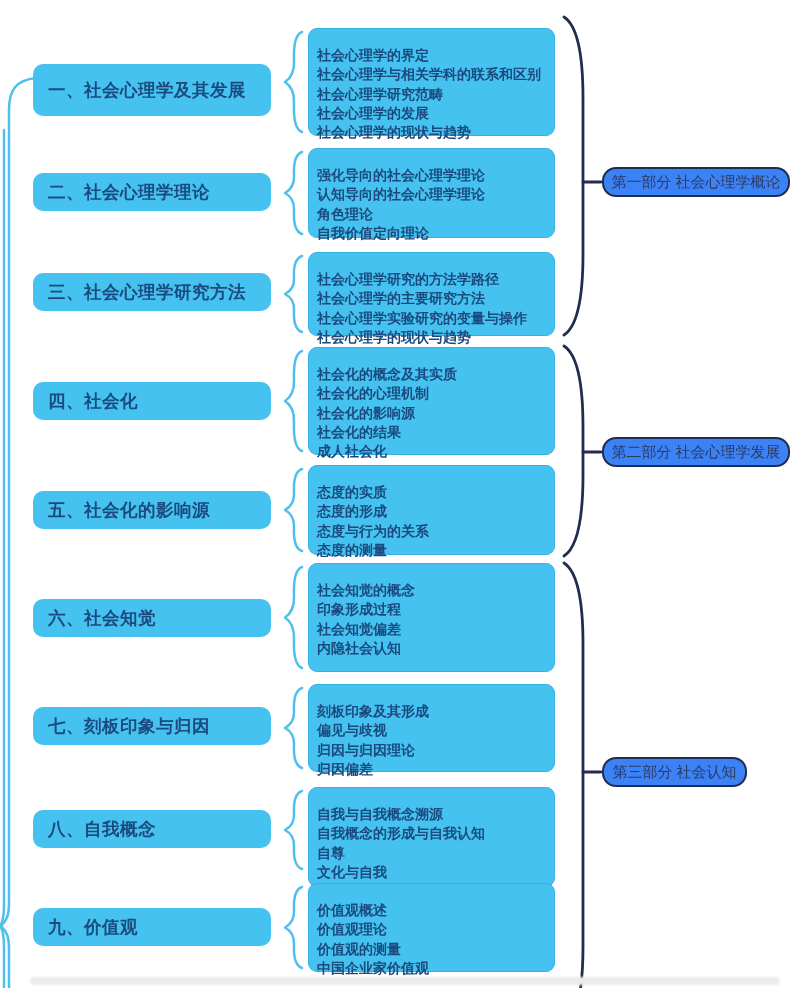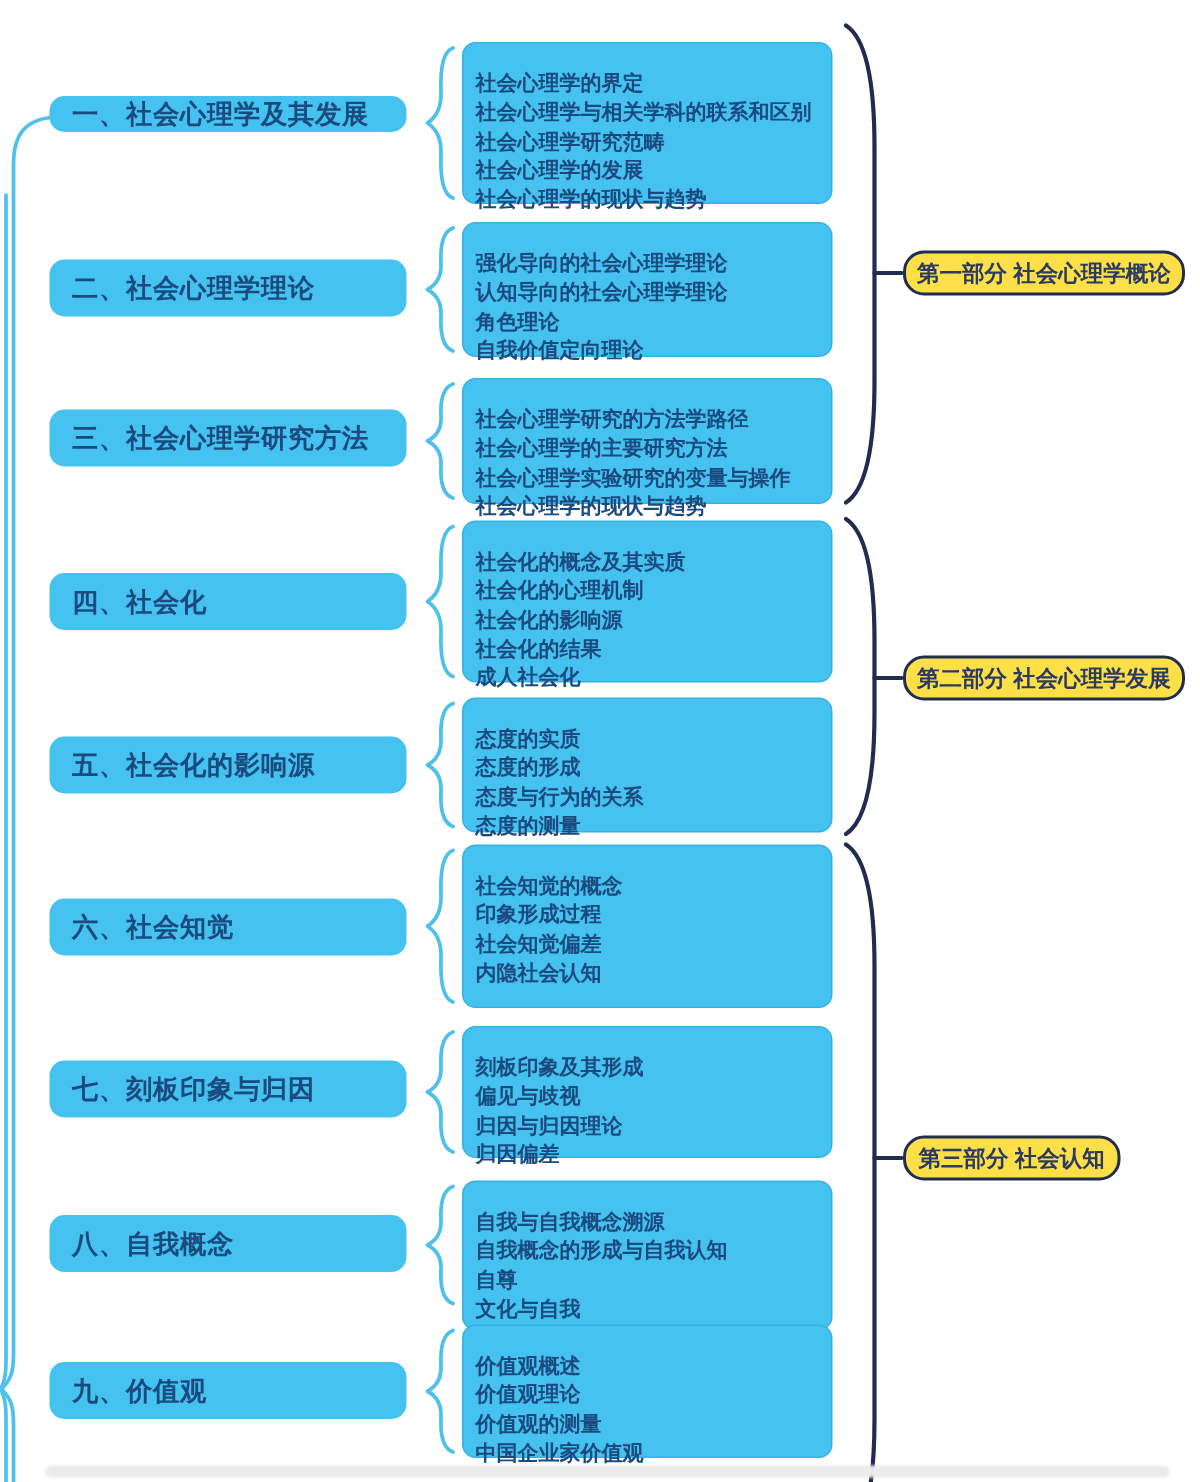--- a/index.html
+++ b/index.html
@@ -58,7 +58,7 @@
     <path d="M 4,130 L 4,905 C 4,915 3.5,920 0.5,926 C 3.5,932 4,937 4,947 L 4,988"></path>
   </svg>
 
-  <div class="chapter" style="top:64px;height:24px">一、社会心理学及其发展</div>
+  <div class="chapter" style="top:64px;height:52px">一、社会心理学及其发展</div>
   <div class="chapter" style="top:173px">二、社会心理学理论</div>
   <div class="chapter" style="top:273px">三、社会心理学研究方法</div>
   <div class="chapter" style="top:382px">四、社会化</div>

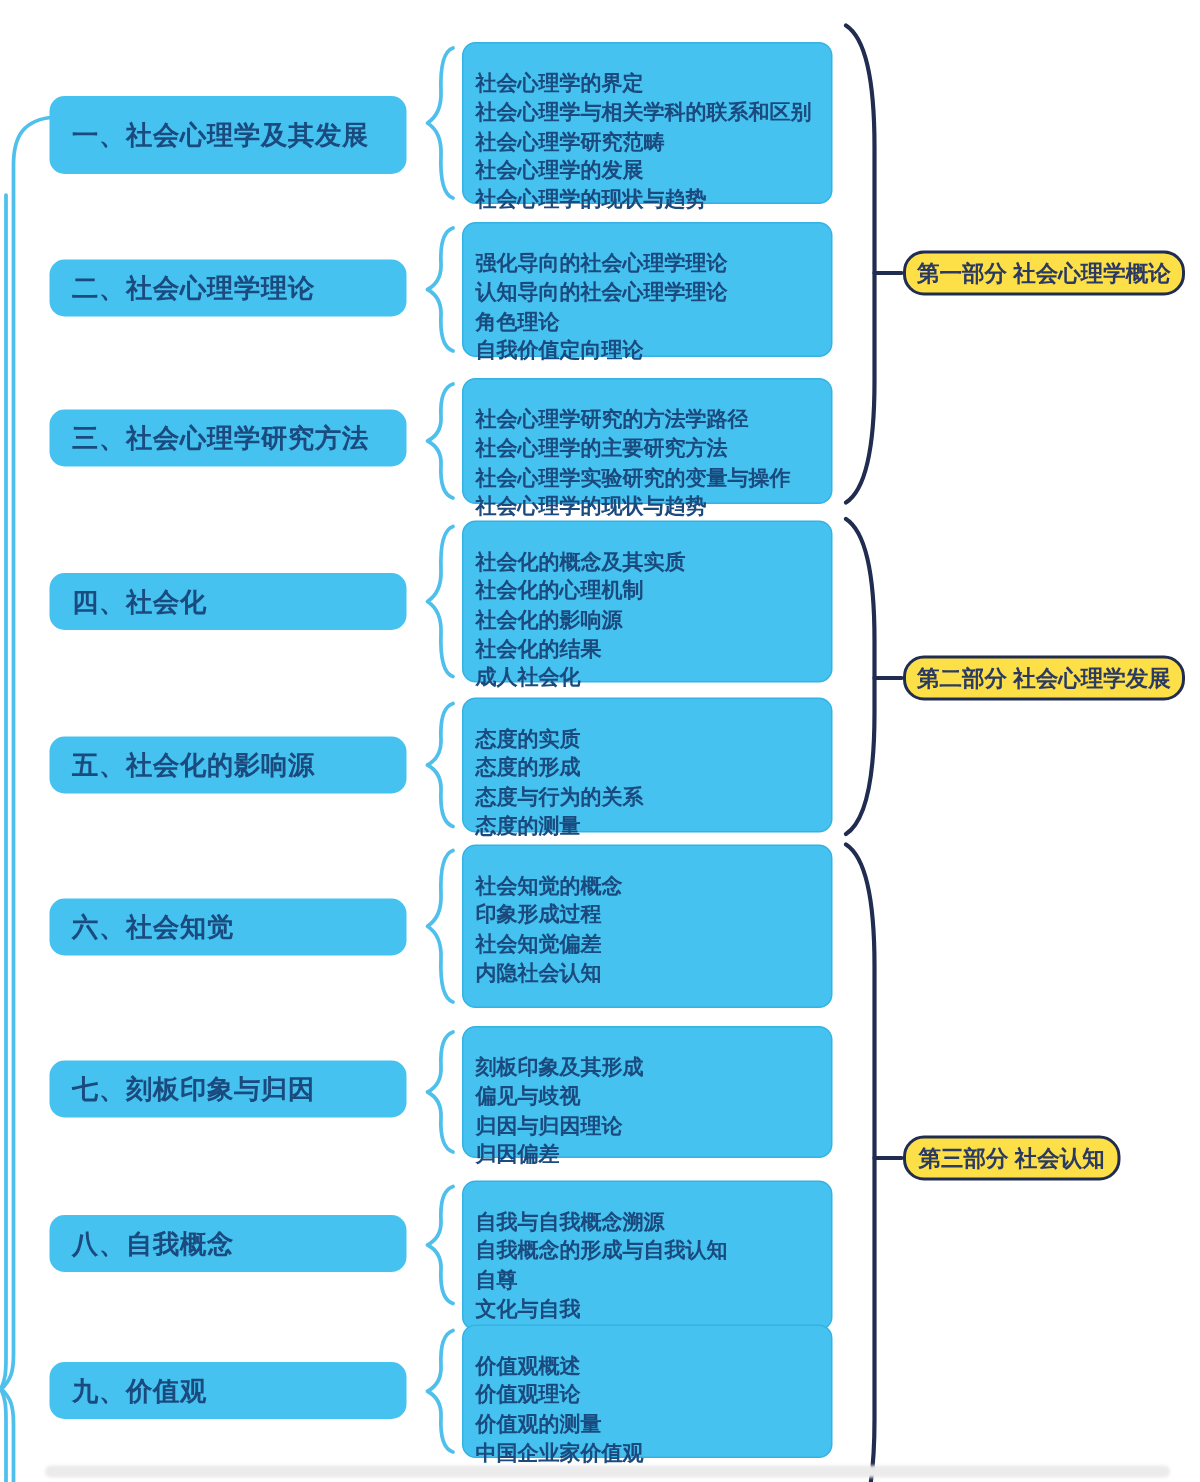--- a/index.html
+++ b/index.html
@@ -35,9 +35,9 @@
   .tbox span{display:block;line-height:19.3px;white-space:nowrap;}
   .part-label{
     position:absolute;height:30px;box-sizing:border-box;
-    background:#fde047;border:2.5px solid var(--label-border);border-radius:14px;
+    background:#3b82f6;border:2.5px solid var(--label-border);border-radius:14px;
     display:flex;align-items:center;justify-content:center;
-    color:var(--label-text);font-size:15px;font-weight:700;white-space:nowrap;
+    color:var(--label-text);font-size:15px;font-weight:400;white-space:nowrap;
   }
   svg{position:absolute;overflow:hidden;}
   svg path{fill:none;stroke-linecap:round;stroke-linejoin:round;}

